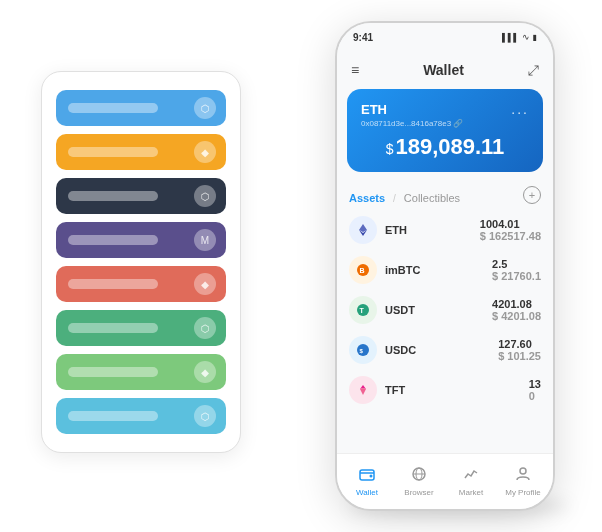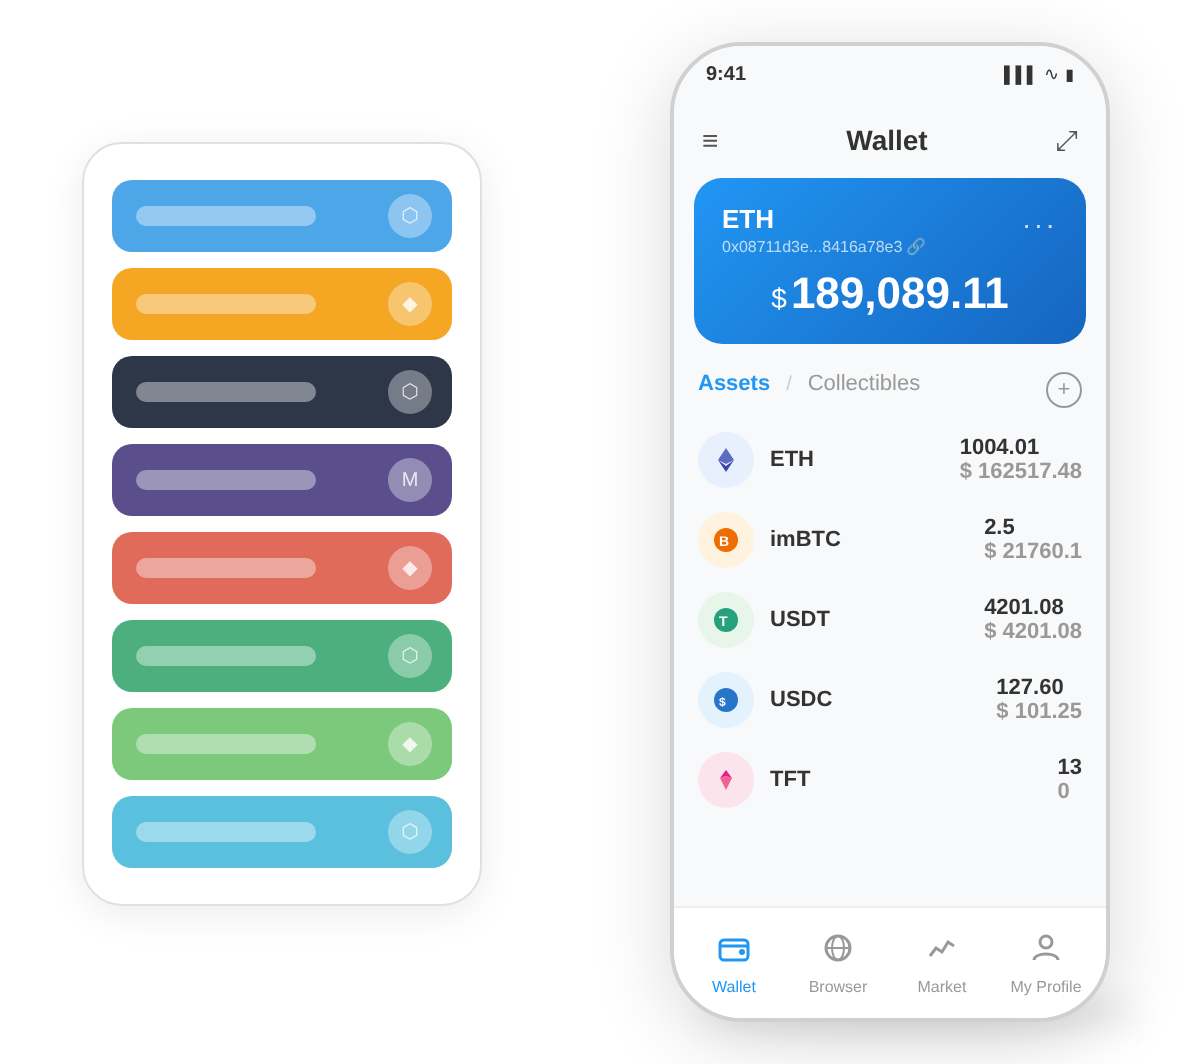--- a/index.html
+++ b/index.html
@@ -212,7 +212,7 @@
     .assets-header {
       display: flex;
       justify-content: space-between;
-      align-items: flex-start;
+      align-items: flex-end;
       padding: 6px 12px;
       flex-shrink: 0;
     }

